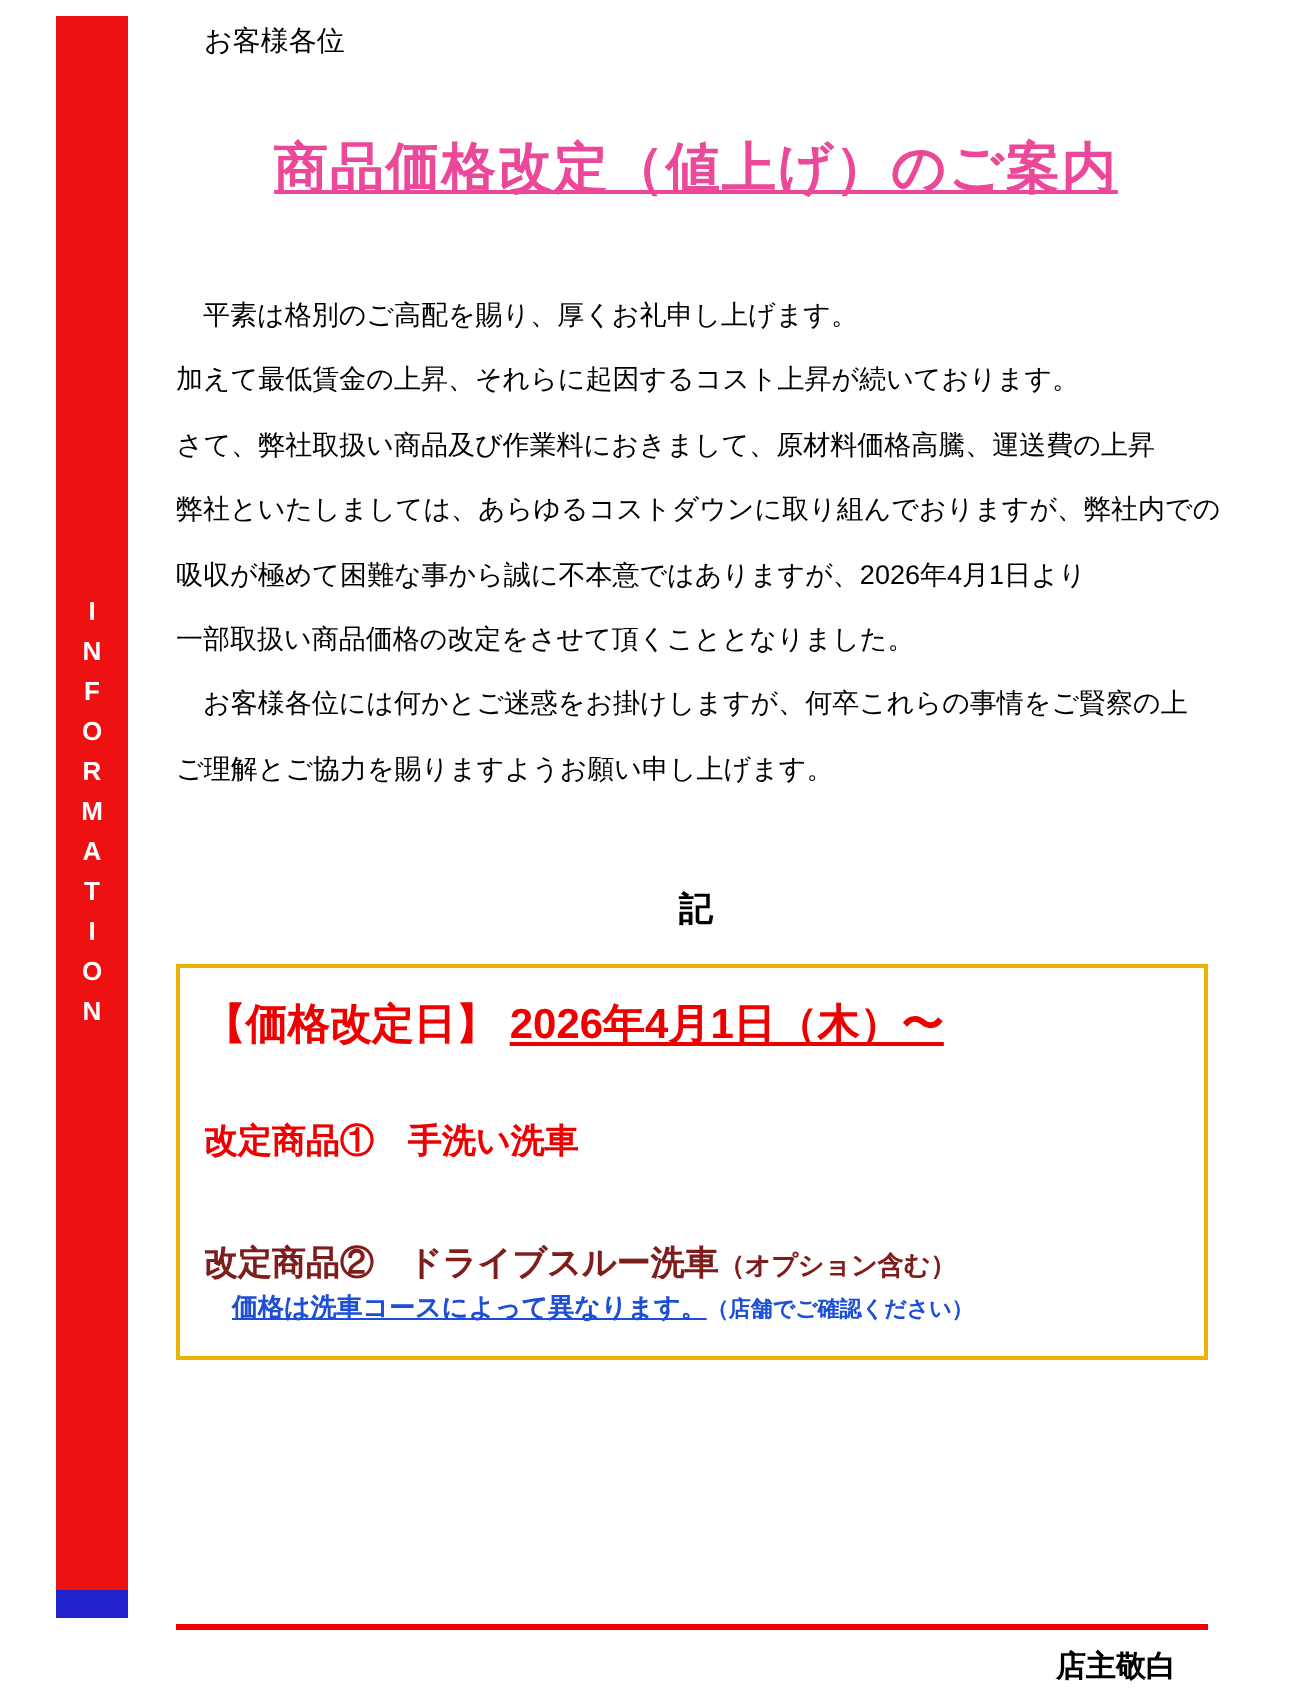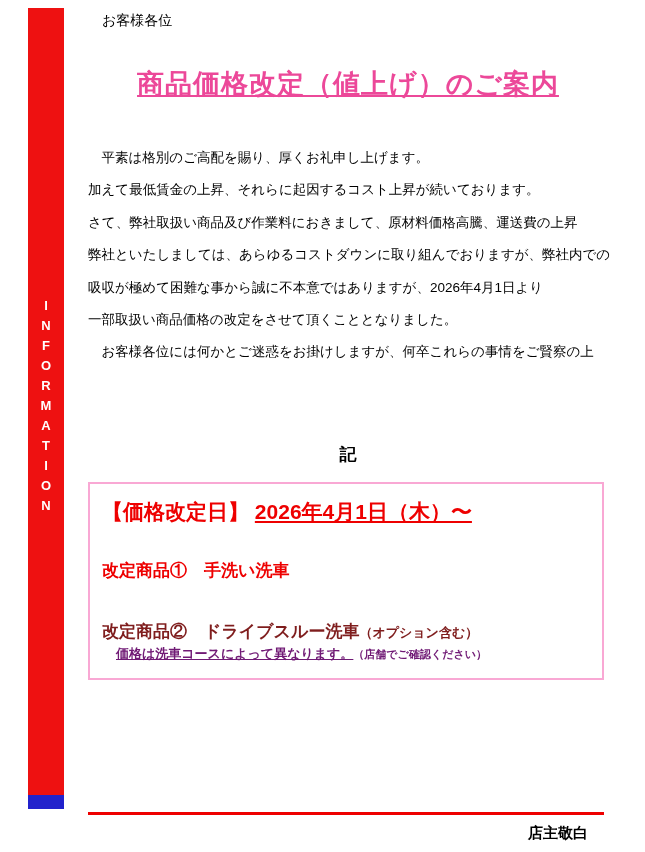--- a/index.html
+++ b/index.html
@@ -233,6 +233,7 @@
       <p>吸収が極めて困難な事から誠に不本意ではありますが、2026年4月1日より</p>
       <p>一部取扱い商品価格の改定をさせて頂くこととなりました。</p>
       <p>　お客様各位には何かとご迷惑をお掛けしますが、何卒これらの事情をご賢察の上</p>
+      <p>ご理解とご協力を賜りますようお願い申し上げます。</p>
     </div>
 
     <div class="ki">記</div>

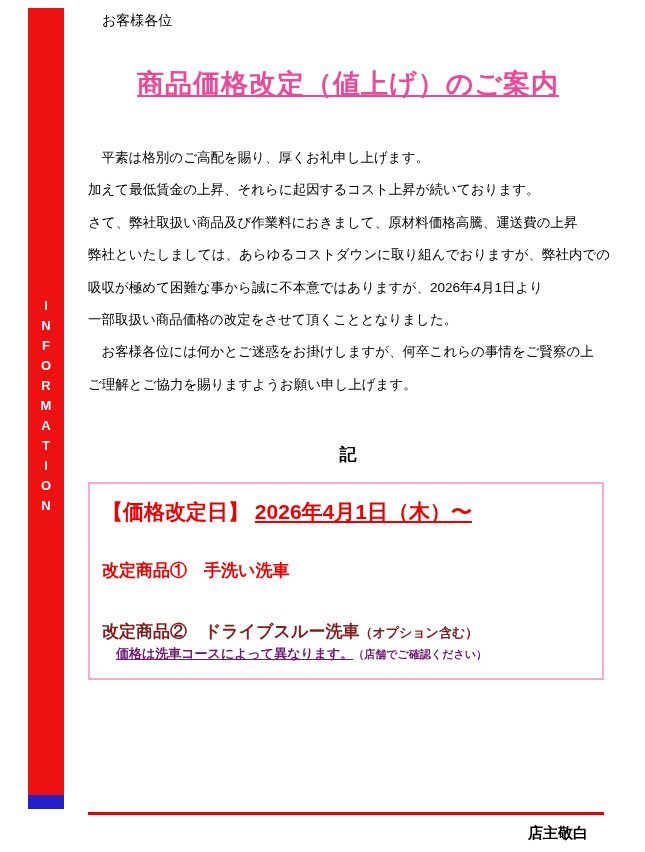--- a/index.html
+++ b/index.html
@@ -117,7 +117,7 @@
     top: 482px;
     width: 516px;
     height: 198px;
-    border: 2px solid #f9a8d4;
+    border: 2px solid #eab308;
     box-sizing: border-box;
   }
   .box-headline {

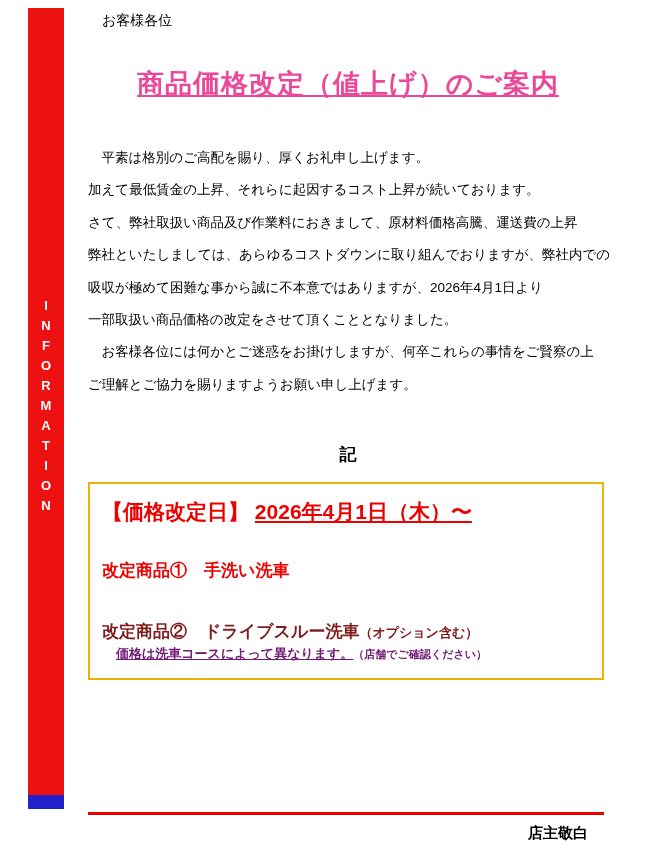--- a/index.html
+++ b/index.html
@@ -170,7 +170,7 @@
     top: 161px;
     font-size: 13px;
     font-weight: bold;
-    color: #701a75;
+    color: #1d4ed8;
     white-space: nowrap;
   }
   .item2-sub .main { text-decoration: underline; }

